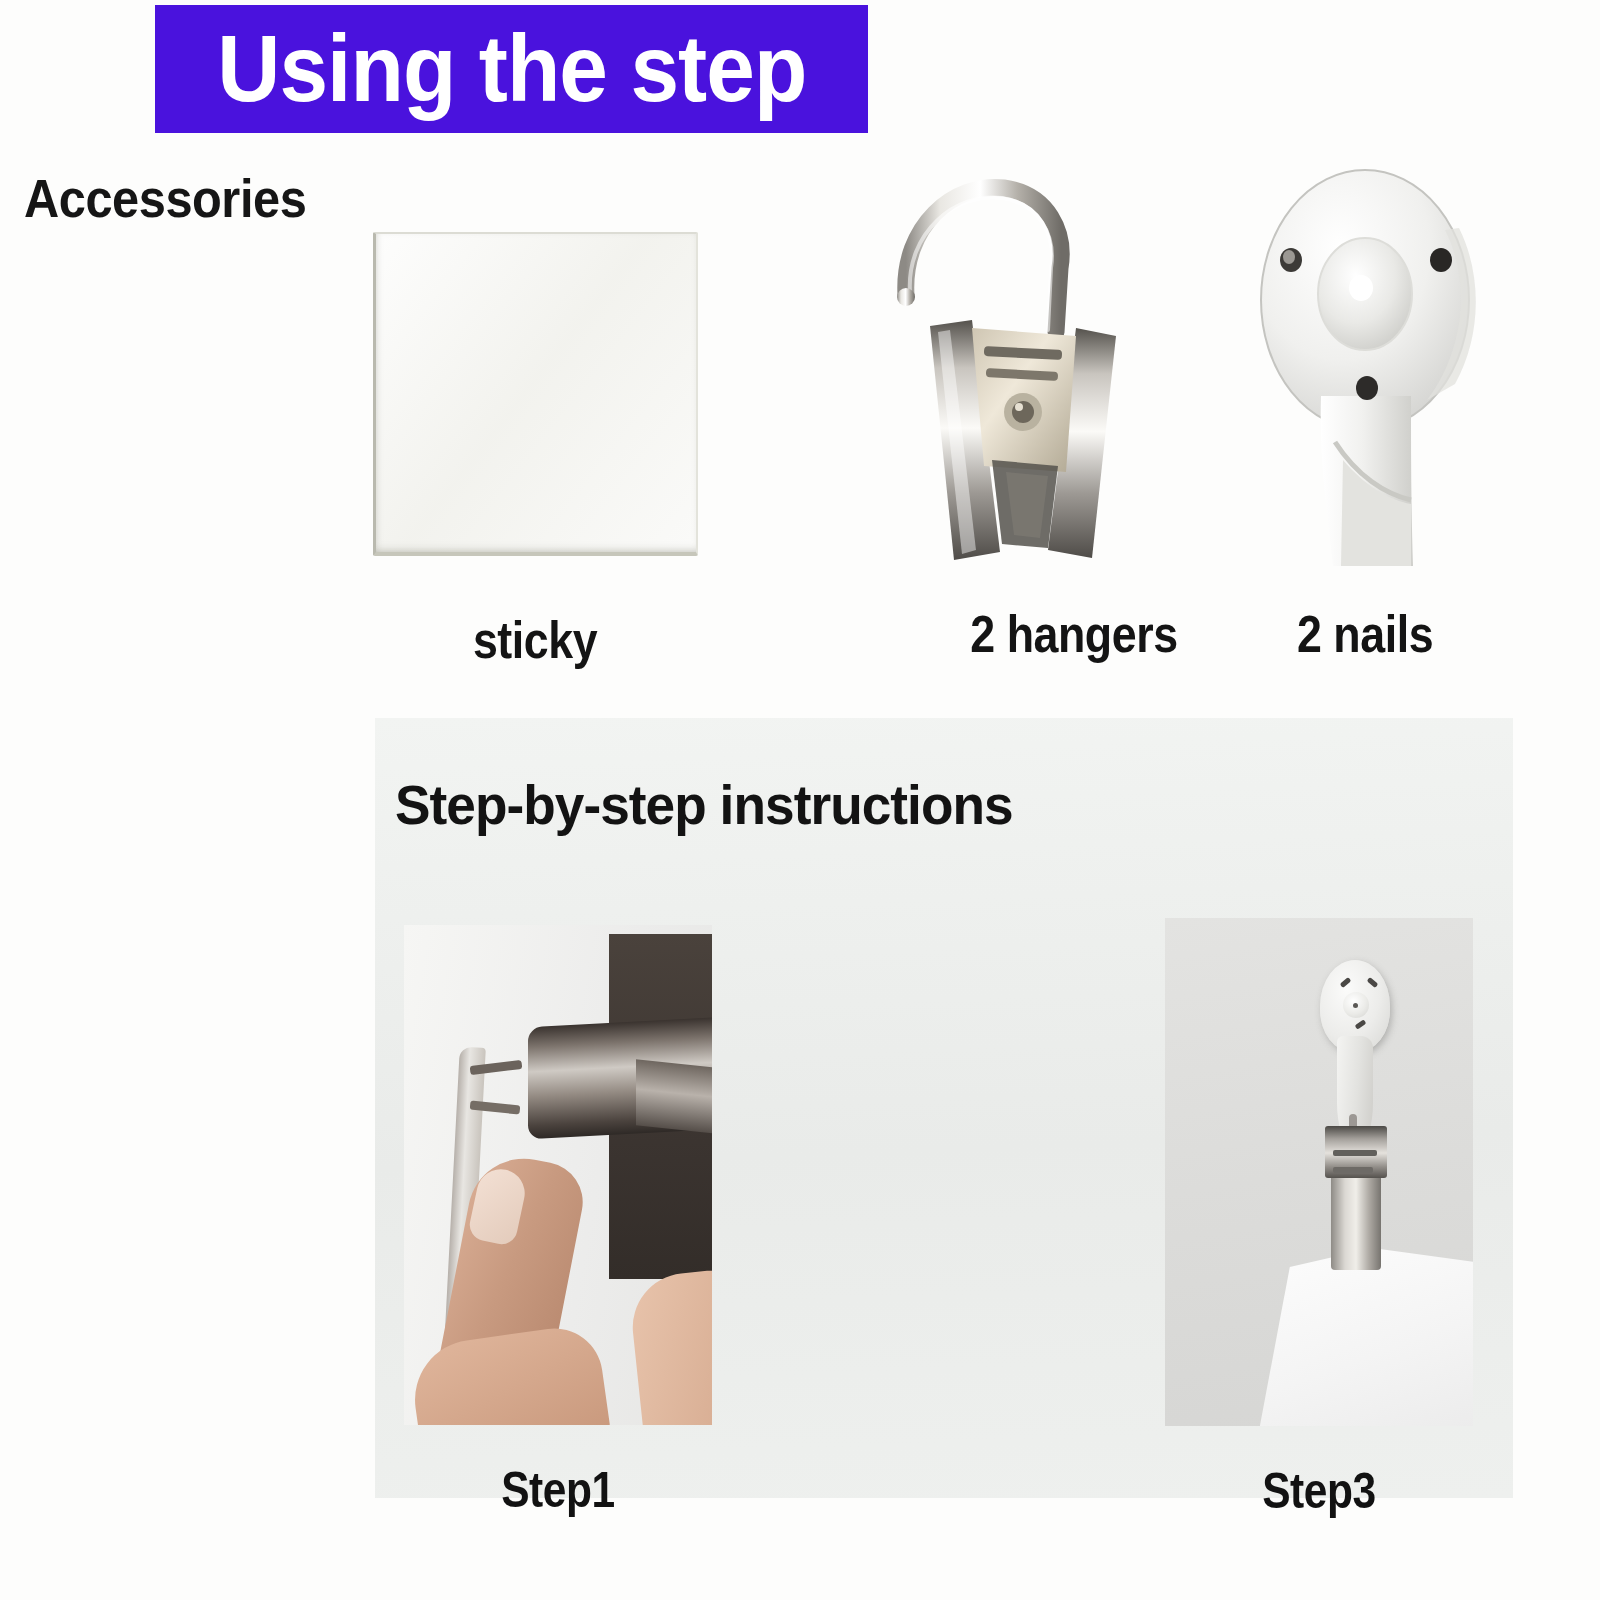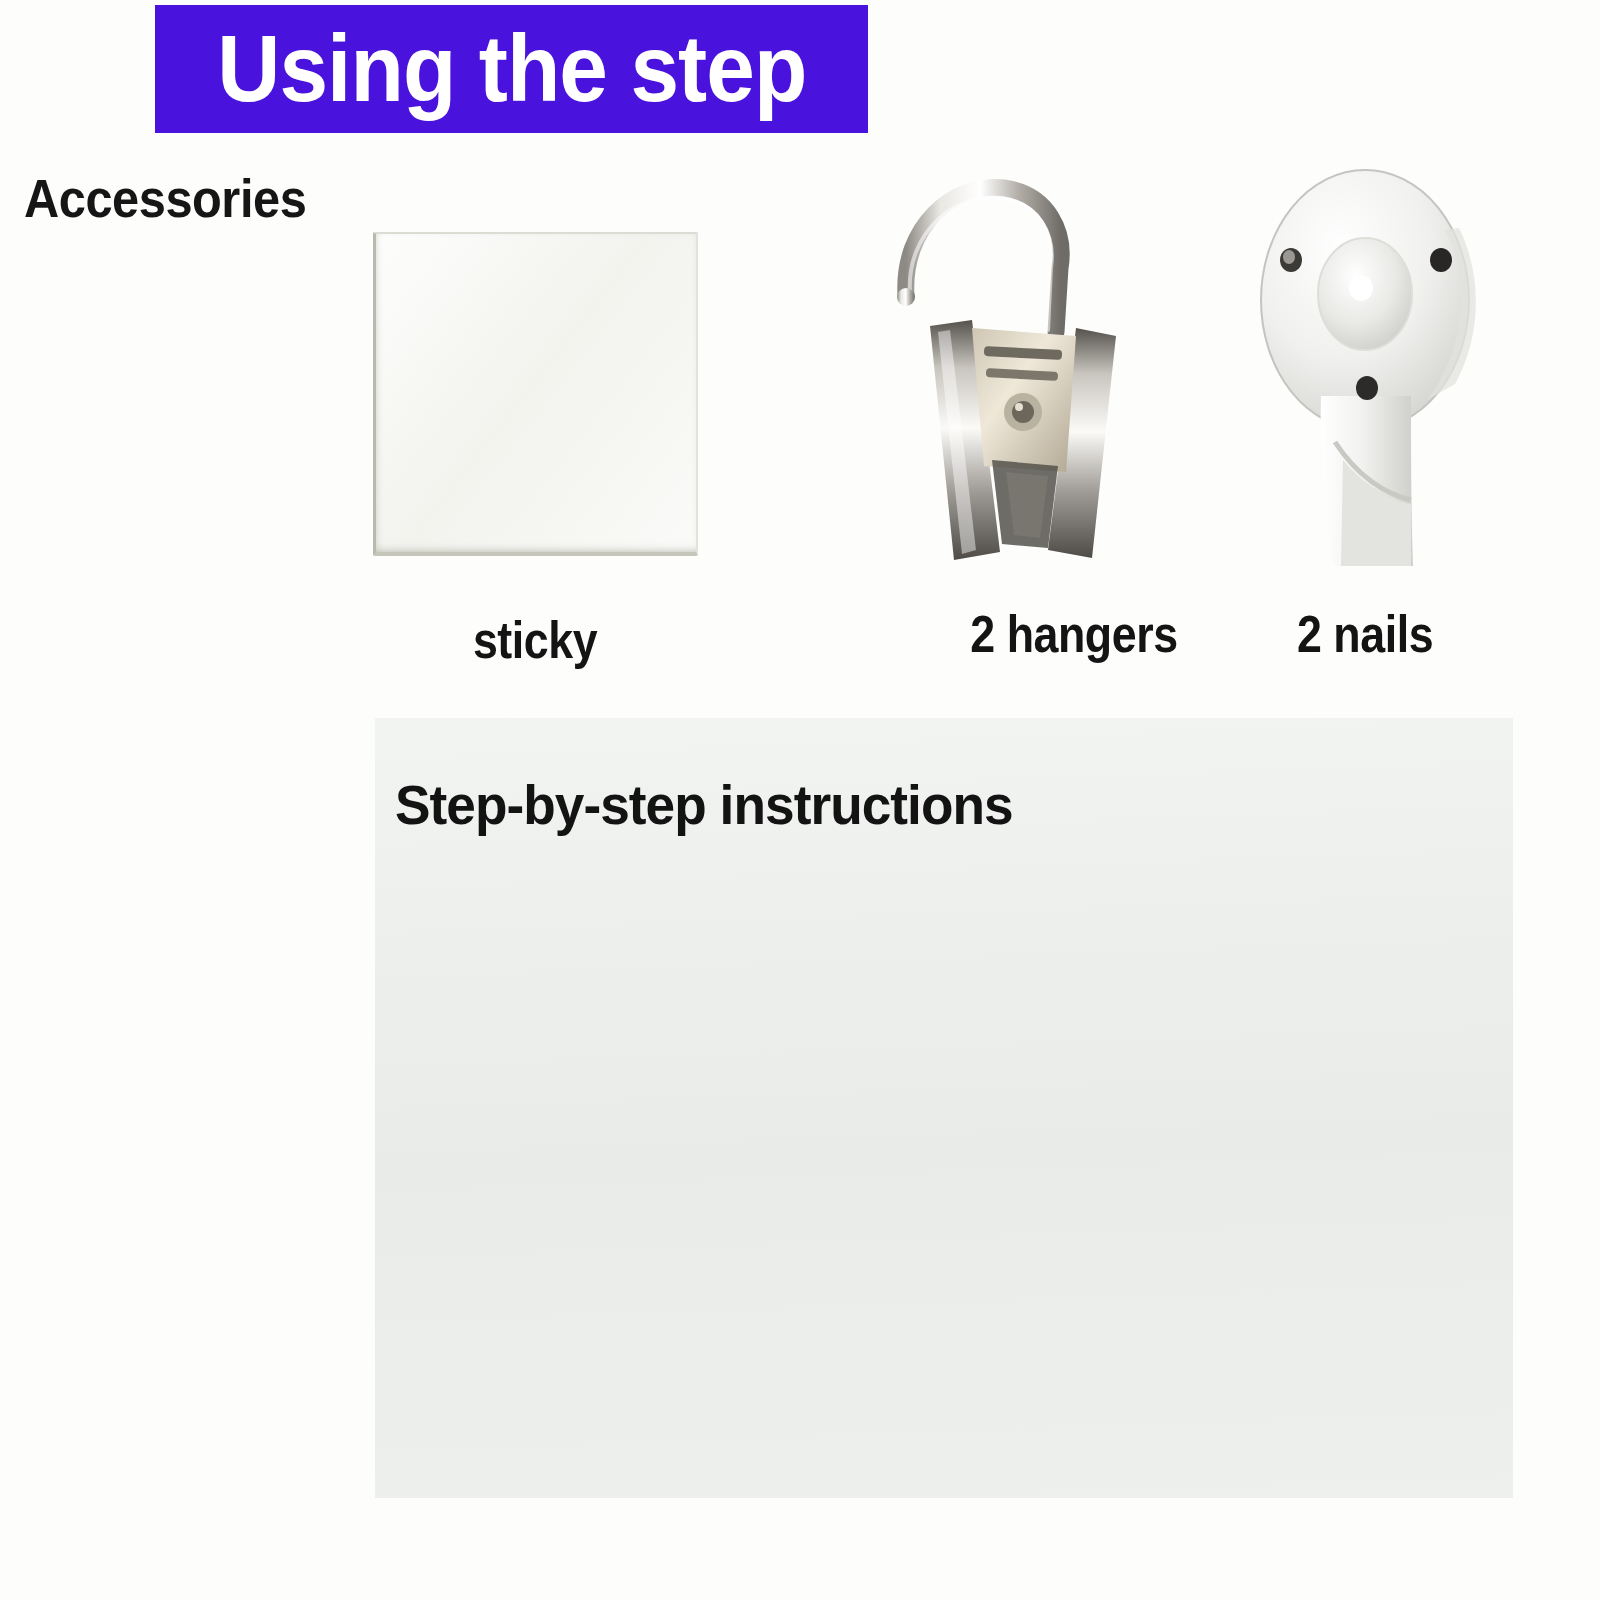--- a/index.html
+++ b/index.html
@@ -407,6 +407,22 @@
   <div class="instructions-panel"></div>
   <div class="instructions-heading">Step-by-step instructions</div>
 
+  <div class="step" id="step-1">
+    <div class="step-photo">
+      <div class="s1-wall"></div>
+      <div class="s1-dark-bg"></div>
+      <div class="s1-hook-plate"></div>
+      <div class="s1-nail-a"></div>
+      <div class="s1-nail-b"></div>
+      <div class="s1-hammer-head"></div>
+      <div class="s1-hammer-neck"></div>
+      <div class="s1-finger-1"></div>
+      <div class="s1-finger-nail"></div>
+      <div class="s1-finger-2"></div>
+      <div class="s1-thumb"></div>
+    </div>
+    <div class="step-caption">Step1</div>
+  </div>
 
 
 

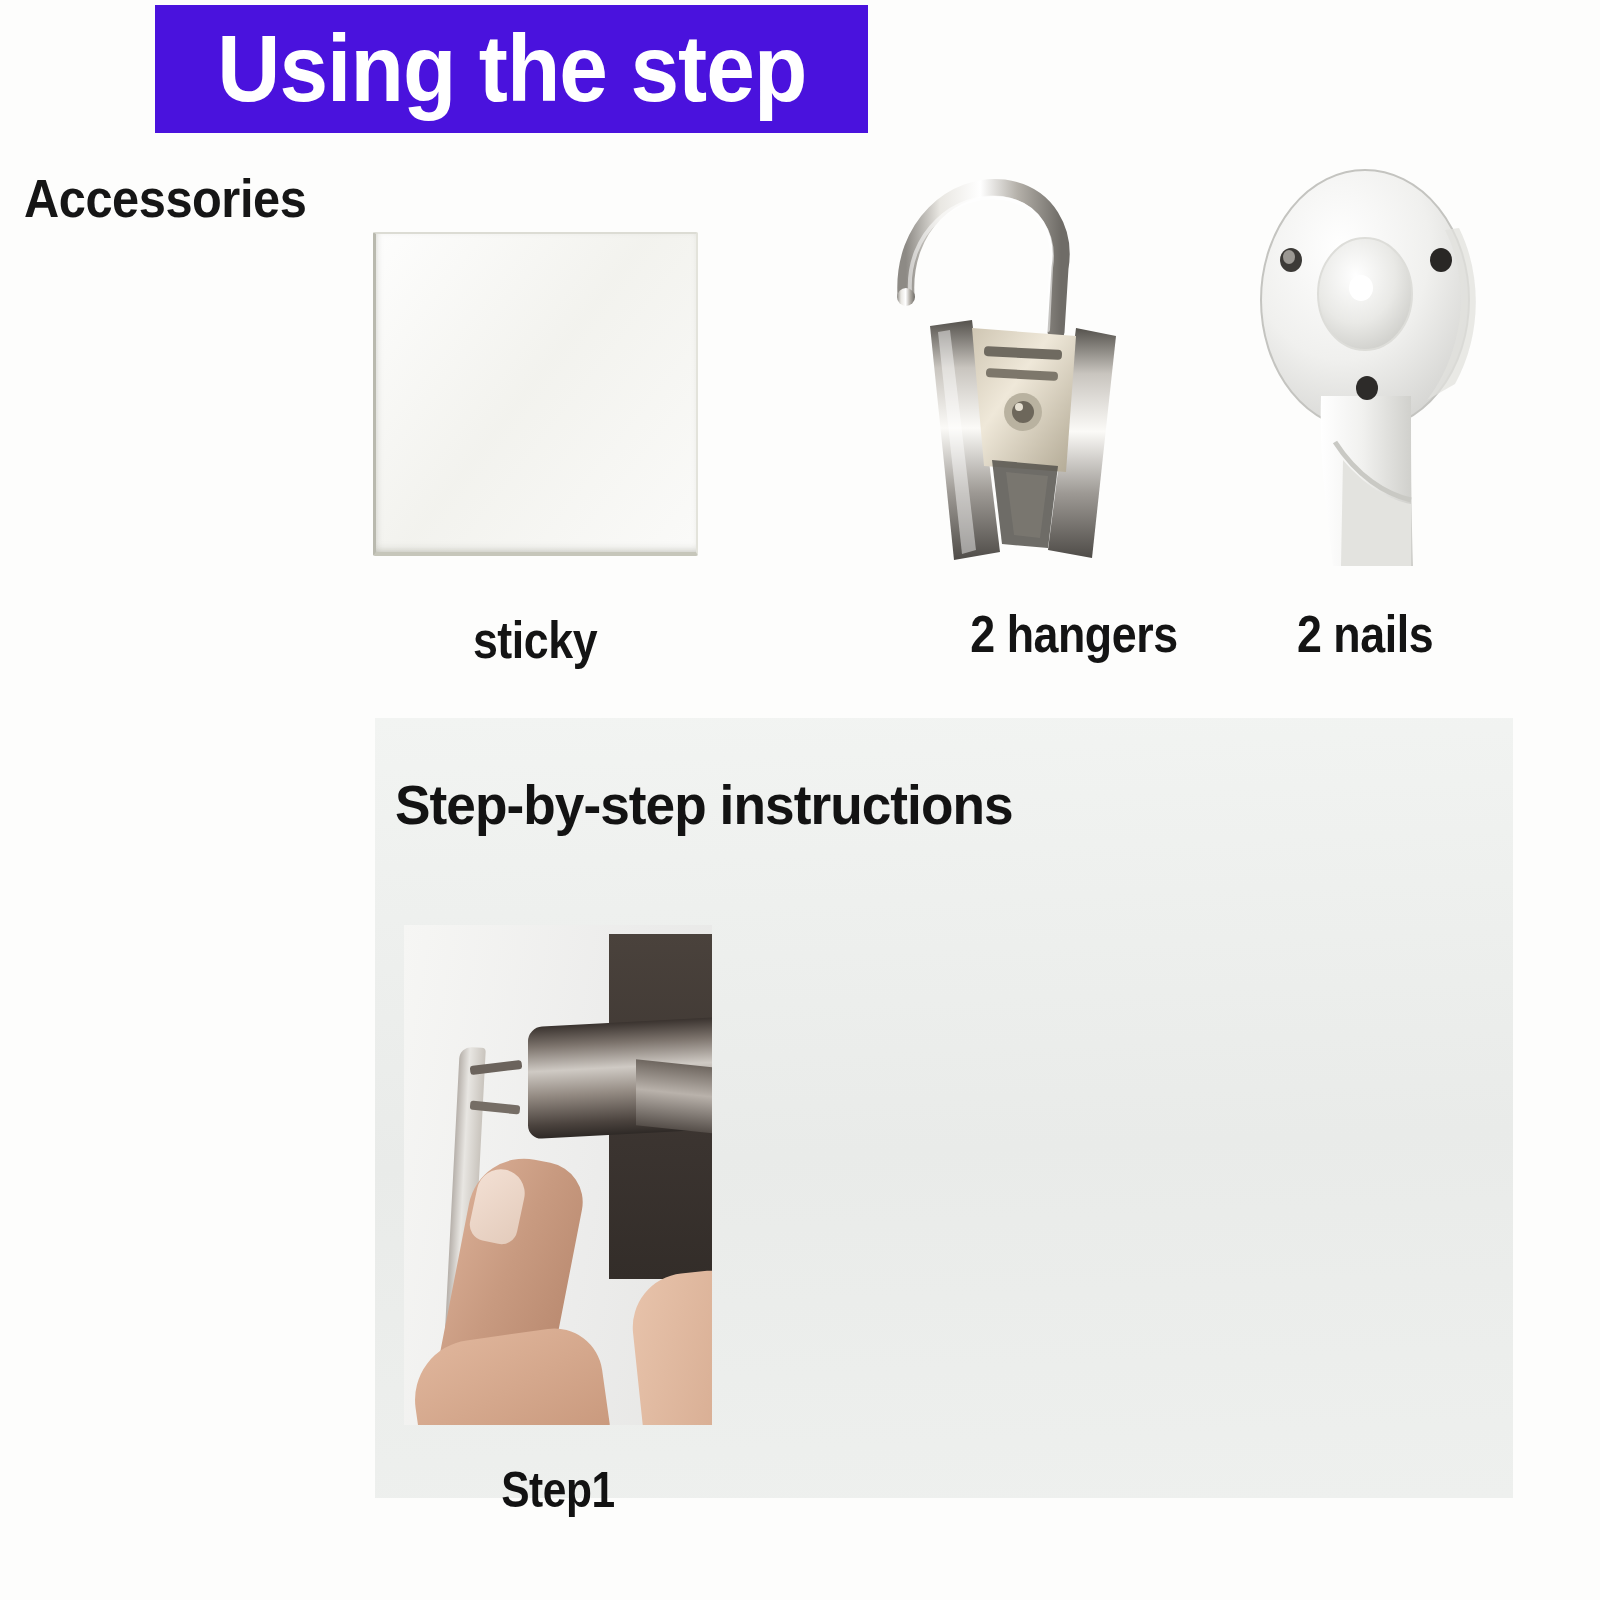--- a/index.html
+++ b/index.html
@@ -425,6 +425,25 @@
   </div>
 
 
+  <div class="step" id="step-3">
+    <div class="step-photo">
+      <div class="s3-wall"></div>
+      <div class="s3-fabric"></div>
+      <div class="s3-hook-plate"></div>
+      <div class="s3-hole-a"></div>
+      <div class="s3-hole-b"></div>
+      <div class="s3-dome"></div>
+      <div class="s3-dome-dot"></div>
+      <div class="s3-hole-c"></div>
+      <div class="s3-hook-stem"></div>
+      <div class="s3-link"></div>
+      <div class="s3-clip"></div>
+      <div class="s3-clip-jaw"></div>
+      <div class="s3-clip-slot1"></div>
+      <div class="s3-clip-slot2"></div>
+    </div>
+    <div class="step-caption">Step3</div>
+  </div>
 
 </div>
 

